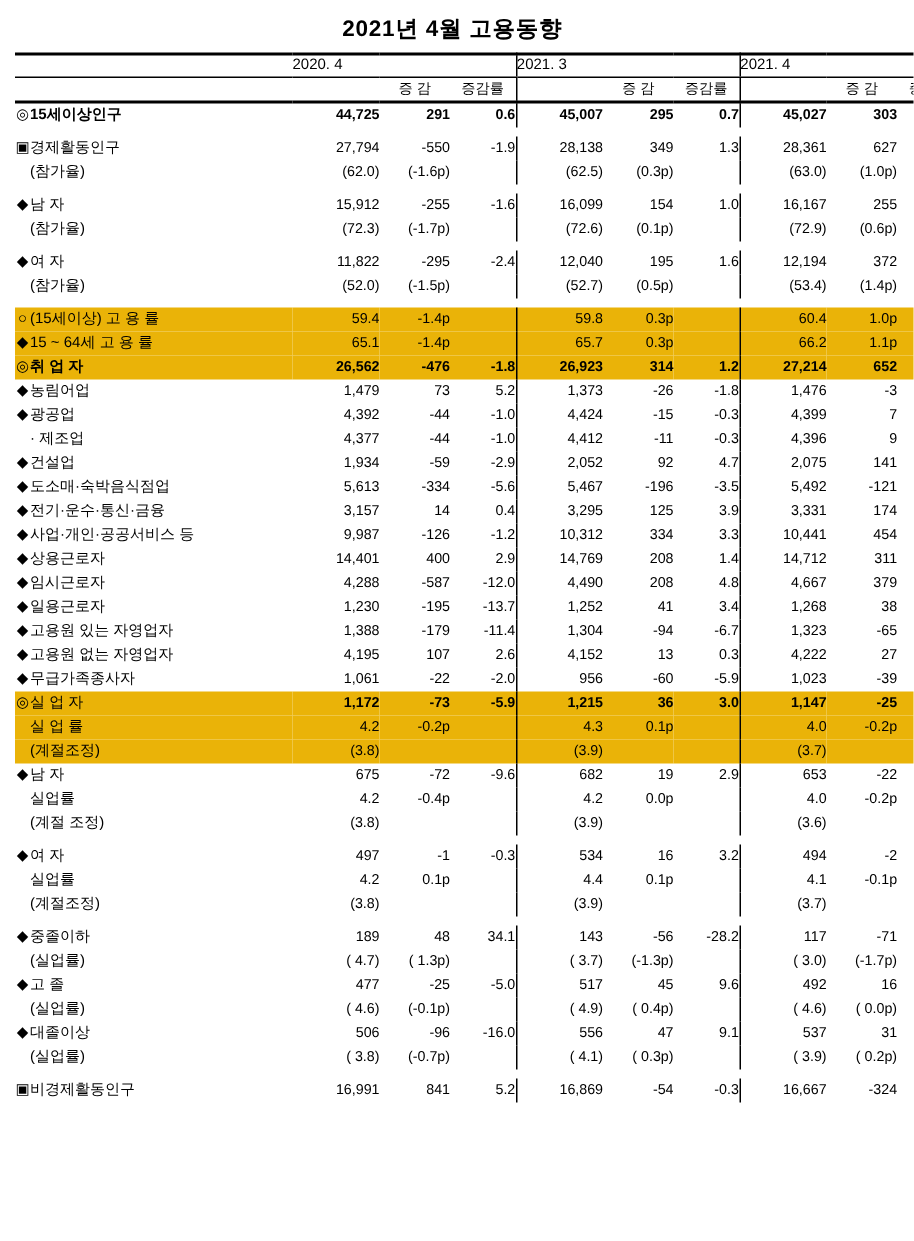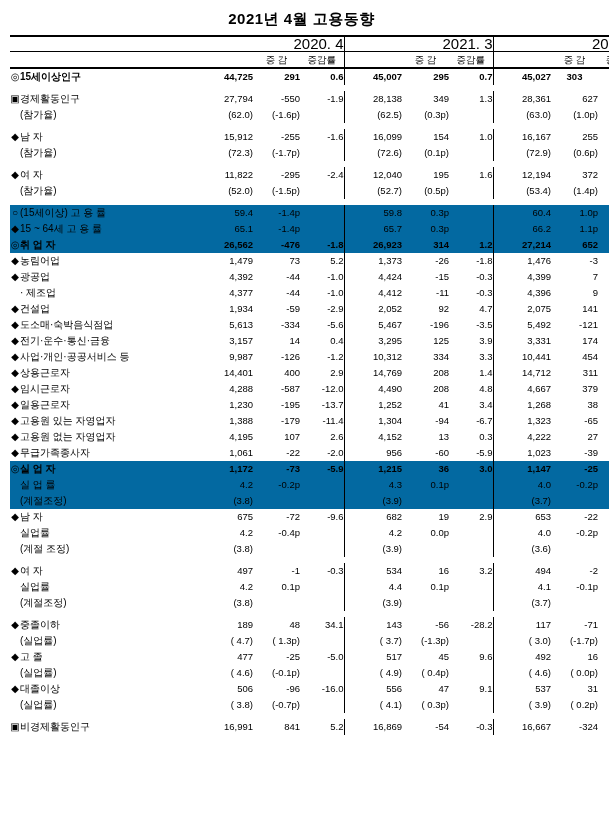--- a/index.html
+++ b/index.html
@@ -41,8 +41,8 @@
   .thick-bottom{border-bottom:2px solid #000;}
   
   .hdr-period{
-    text-align:right;
-    font-size:15px;
+    text-align:left;
+    font-size:10px;
     border-bottom:1px solid #000;
     height:14px;
     line-height:14px;

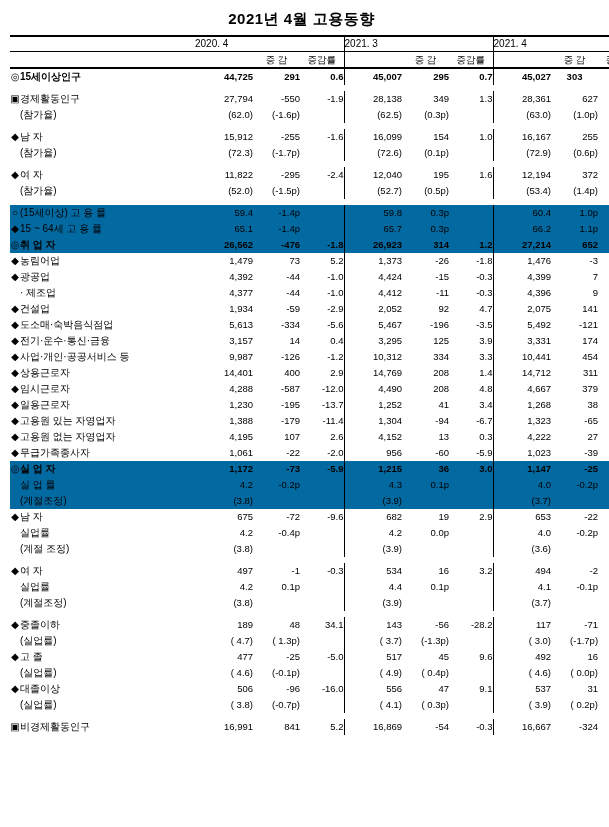--- a/index.html
+++ b/index.html
@@ -125,7 +125,7 @@
           <td class="num" style="font-weight: bold;">295</td>
           <td class="num" style="font-weight: bold; margin-top: 21px;">0.7</td>
           <td class="num grp-sep" style="font-weight: bold;">45,027</td>
-          <td class="num" style="font-weight: bold; text-align: center;">303</td>
+          <td class="num" style="font-weight: bold;">303</td>
           <td class="num" style="font-weight: bold;">0.7</td>
         </tr>
         <tr class="spacer">

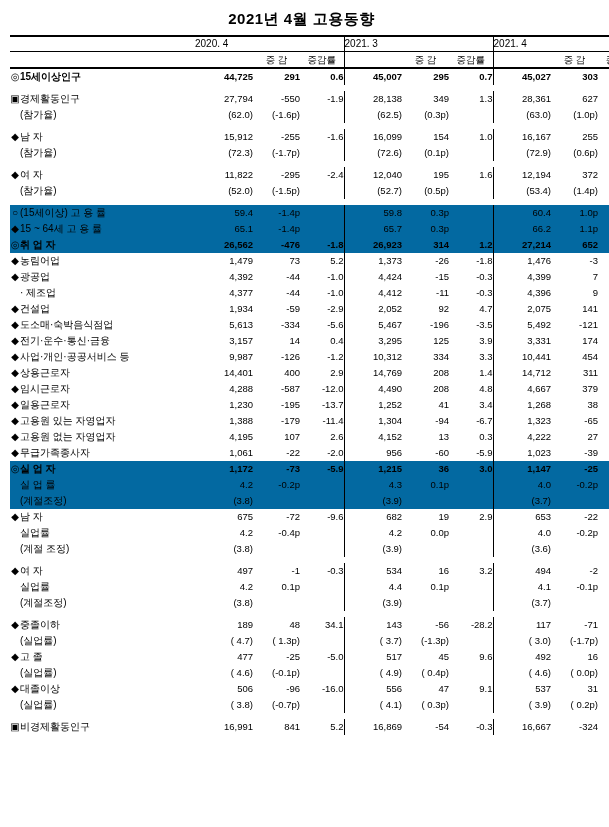--- a/index.html
+++ b/index.html
@@ -68,7 +68,7 @@
     line-height:16px;
     font-size:9.5px;
   }
-  .hl{background:#0369a1;}
+  .hl{background:#eab308;}
   .bullet{display:inline-block;width:10px;text-align:center;}
   .indent1{padding-left:6px;}
   .indent2{padding-left:14px;}

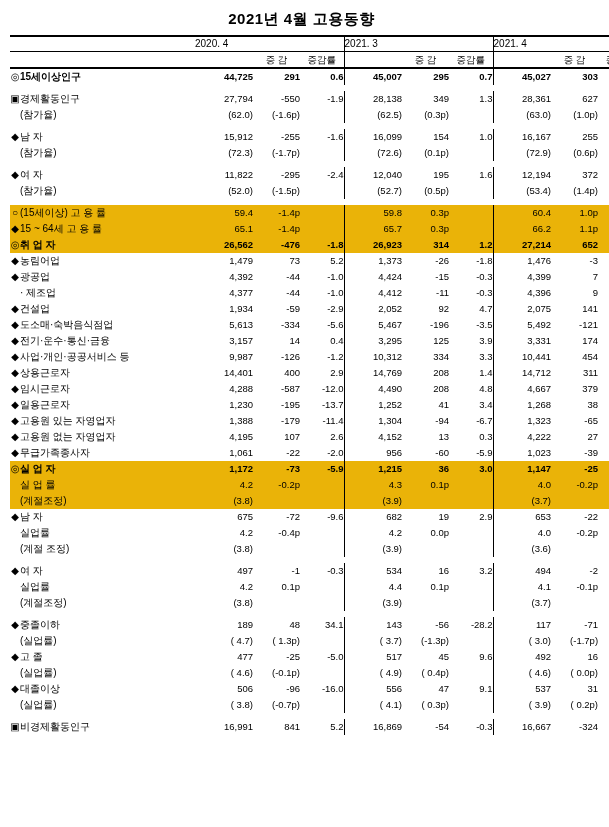--- a/index.html
+++ b/index.html
@@ -405,7 +405,7 @@
           <td class="num">-3.6</td>
         </tr>
         <tr>
-          <td class="label-cell indent0 hl"><span class="bullet">◎</span><span style="font-weight: bold;">실 업 자</span></td>
+          <td class="label-cell indent0 hl"><span class="bullet">◎</span><span style="font-weight: normal;">실 업 자</span></td>
           <td class="num hl" style="font-weight: bold;">1,172</td>
           <td class="num hl" style="font-weight: bold;">-73</td>
           <td class="num hl" style="font-weight: bold;">-5.9</td>

